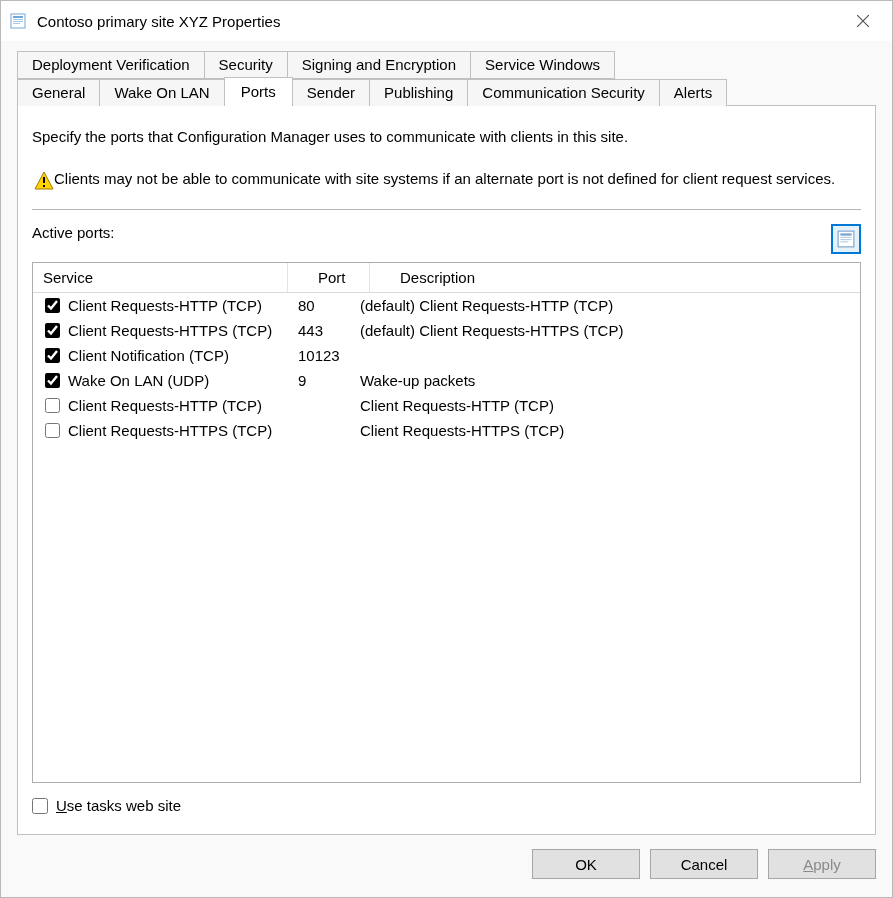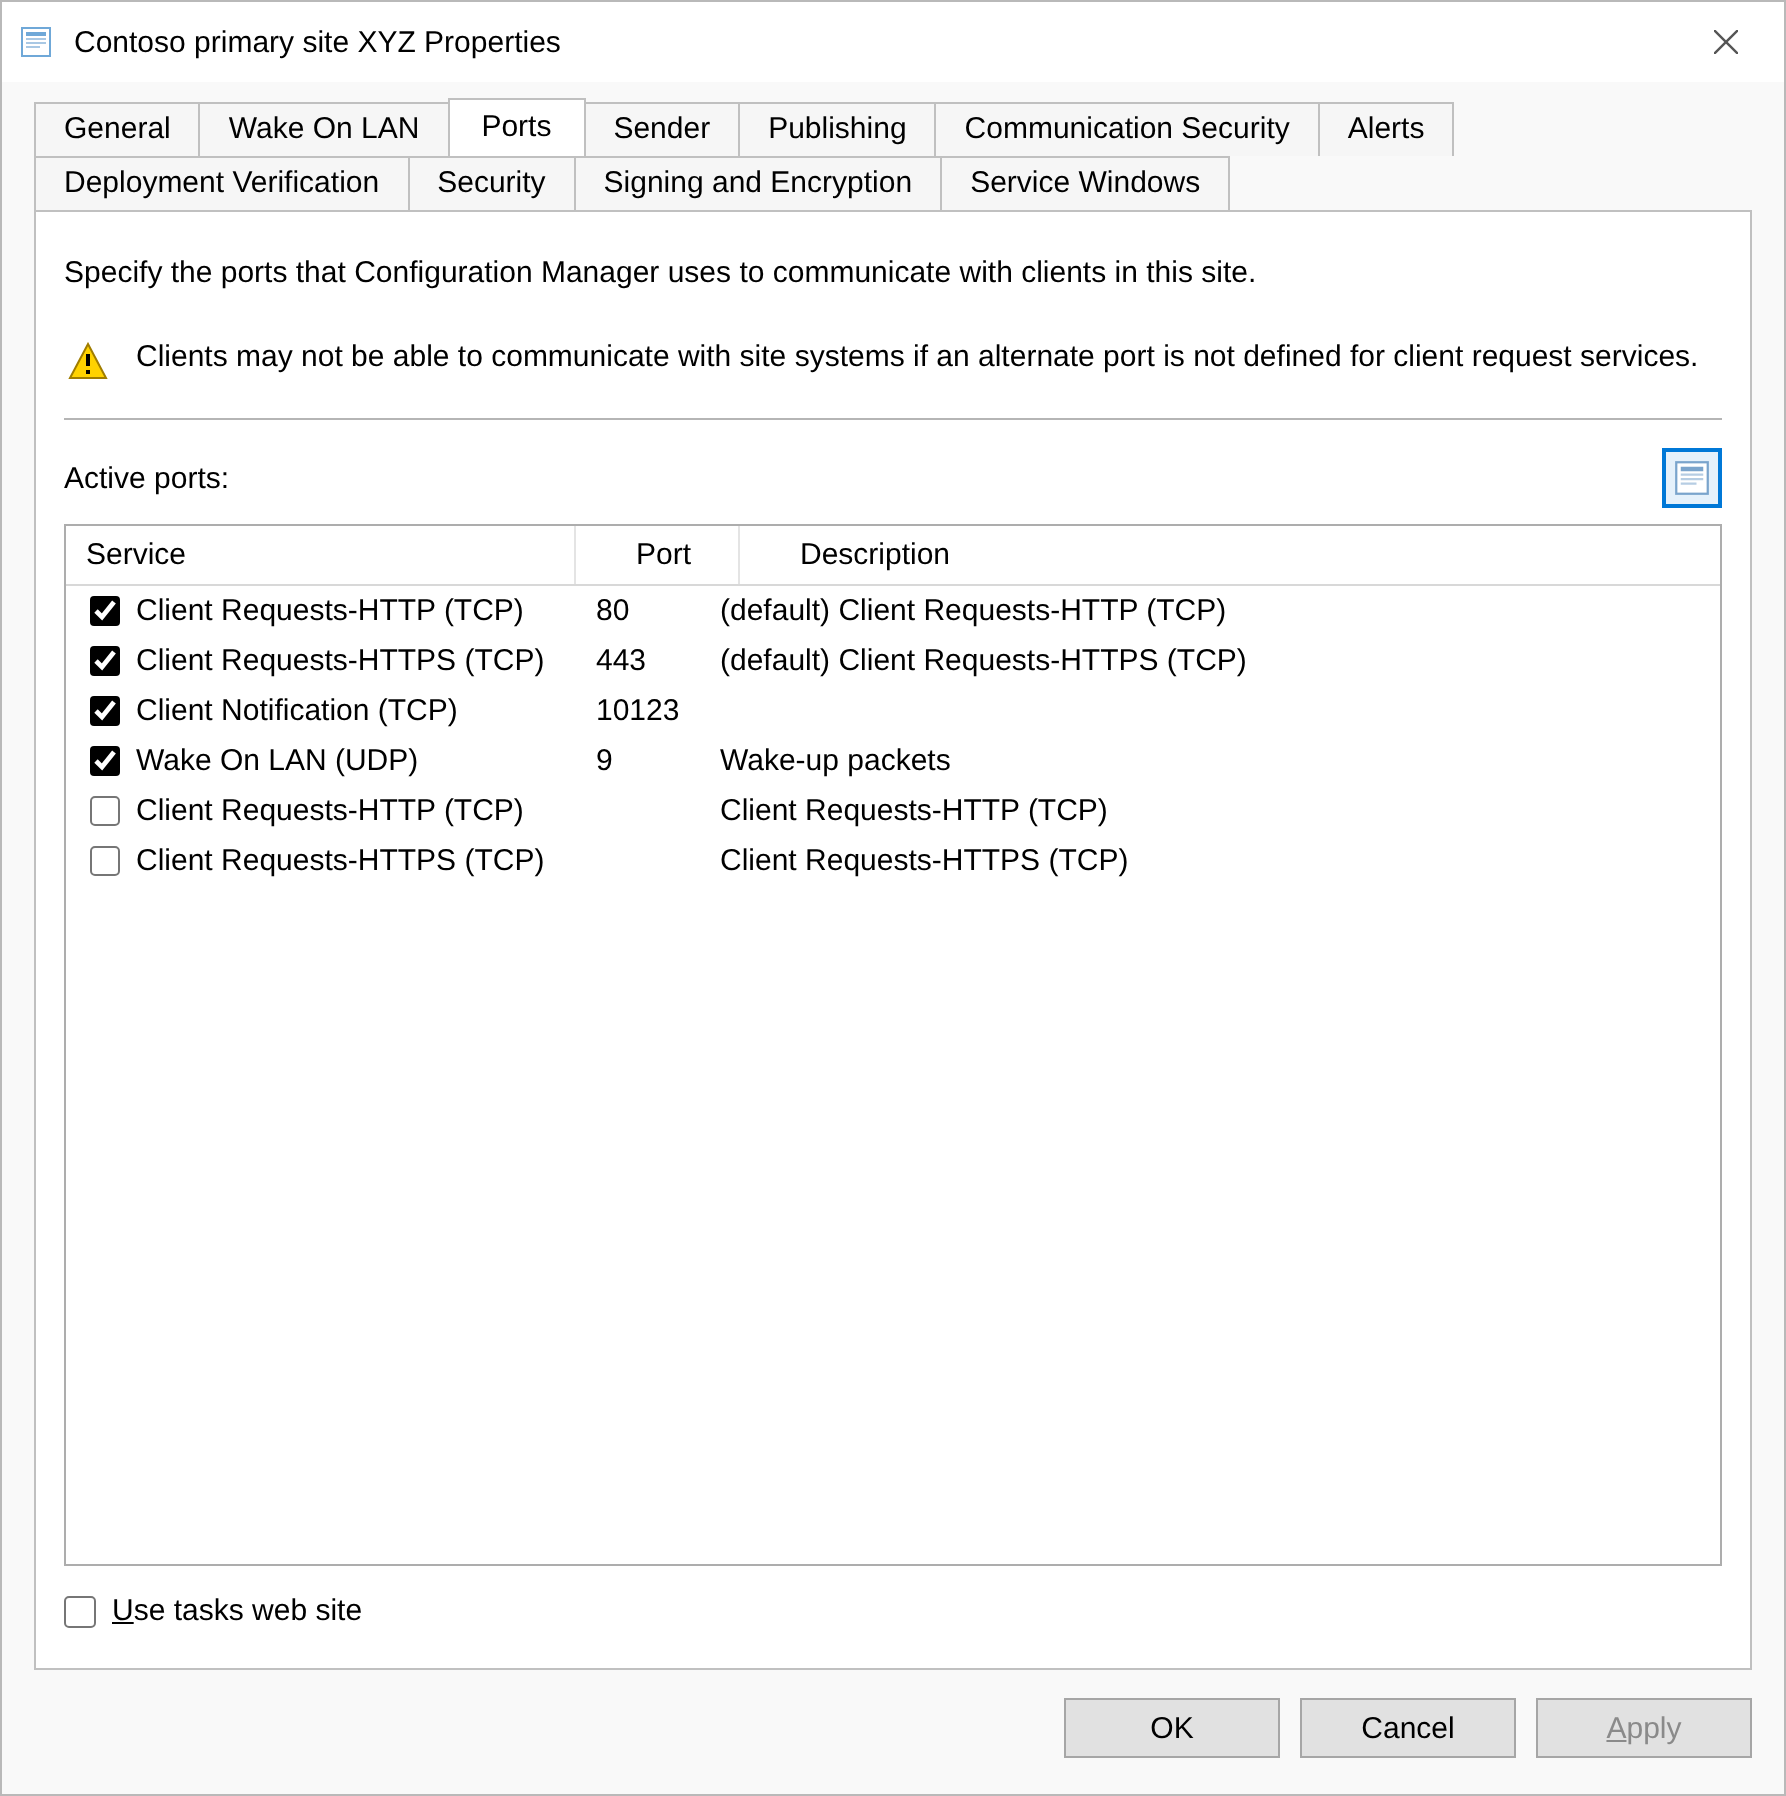--- a/index.html
+++ b/index.html
@@ -209,6 +209,12 @@
   <div class="dialog-body flex-grow">
 
     <div class="tabs flex-grow">
+      <div class="tabs-row row-top" id="tabs-row-top">
+          <div class="tab">Deployment Verification</div>
+          <div class="tab">Security</div>
+          <div class="tab">Signing and Encryption</div>
+          <div class="tab">Service Windows</div>
+        </div>
       <div class="tabs-row row-active" id="tabs-row-active">
           <div class="tab">General</div>
           <div class="tab">Wake On LAN</div>
@@ -217,12 +223,6 @@
           <div class="tab">Publishing</div>
           <div class="tab">Communication Security</div>
           <div class="tab">Alerts</div>
-        </div>
-      <div class="tabs-row row-top" id="tabs-row-top">
-          <div class="tab">Deployment Verification</div>
-          <div class="tab">Security</div>
-          <div class="tab">Signing and Encryption</div>
-          <div class="tab">Service Windows</div>
         </div>
 
       <div class="tabs-page flex-grow">

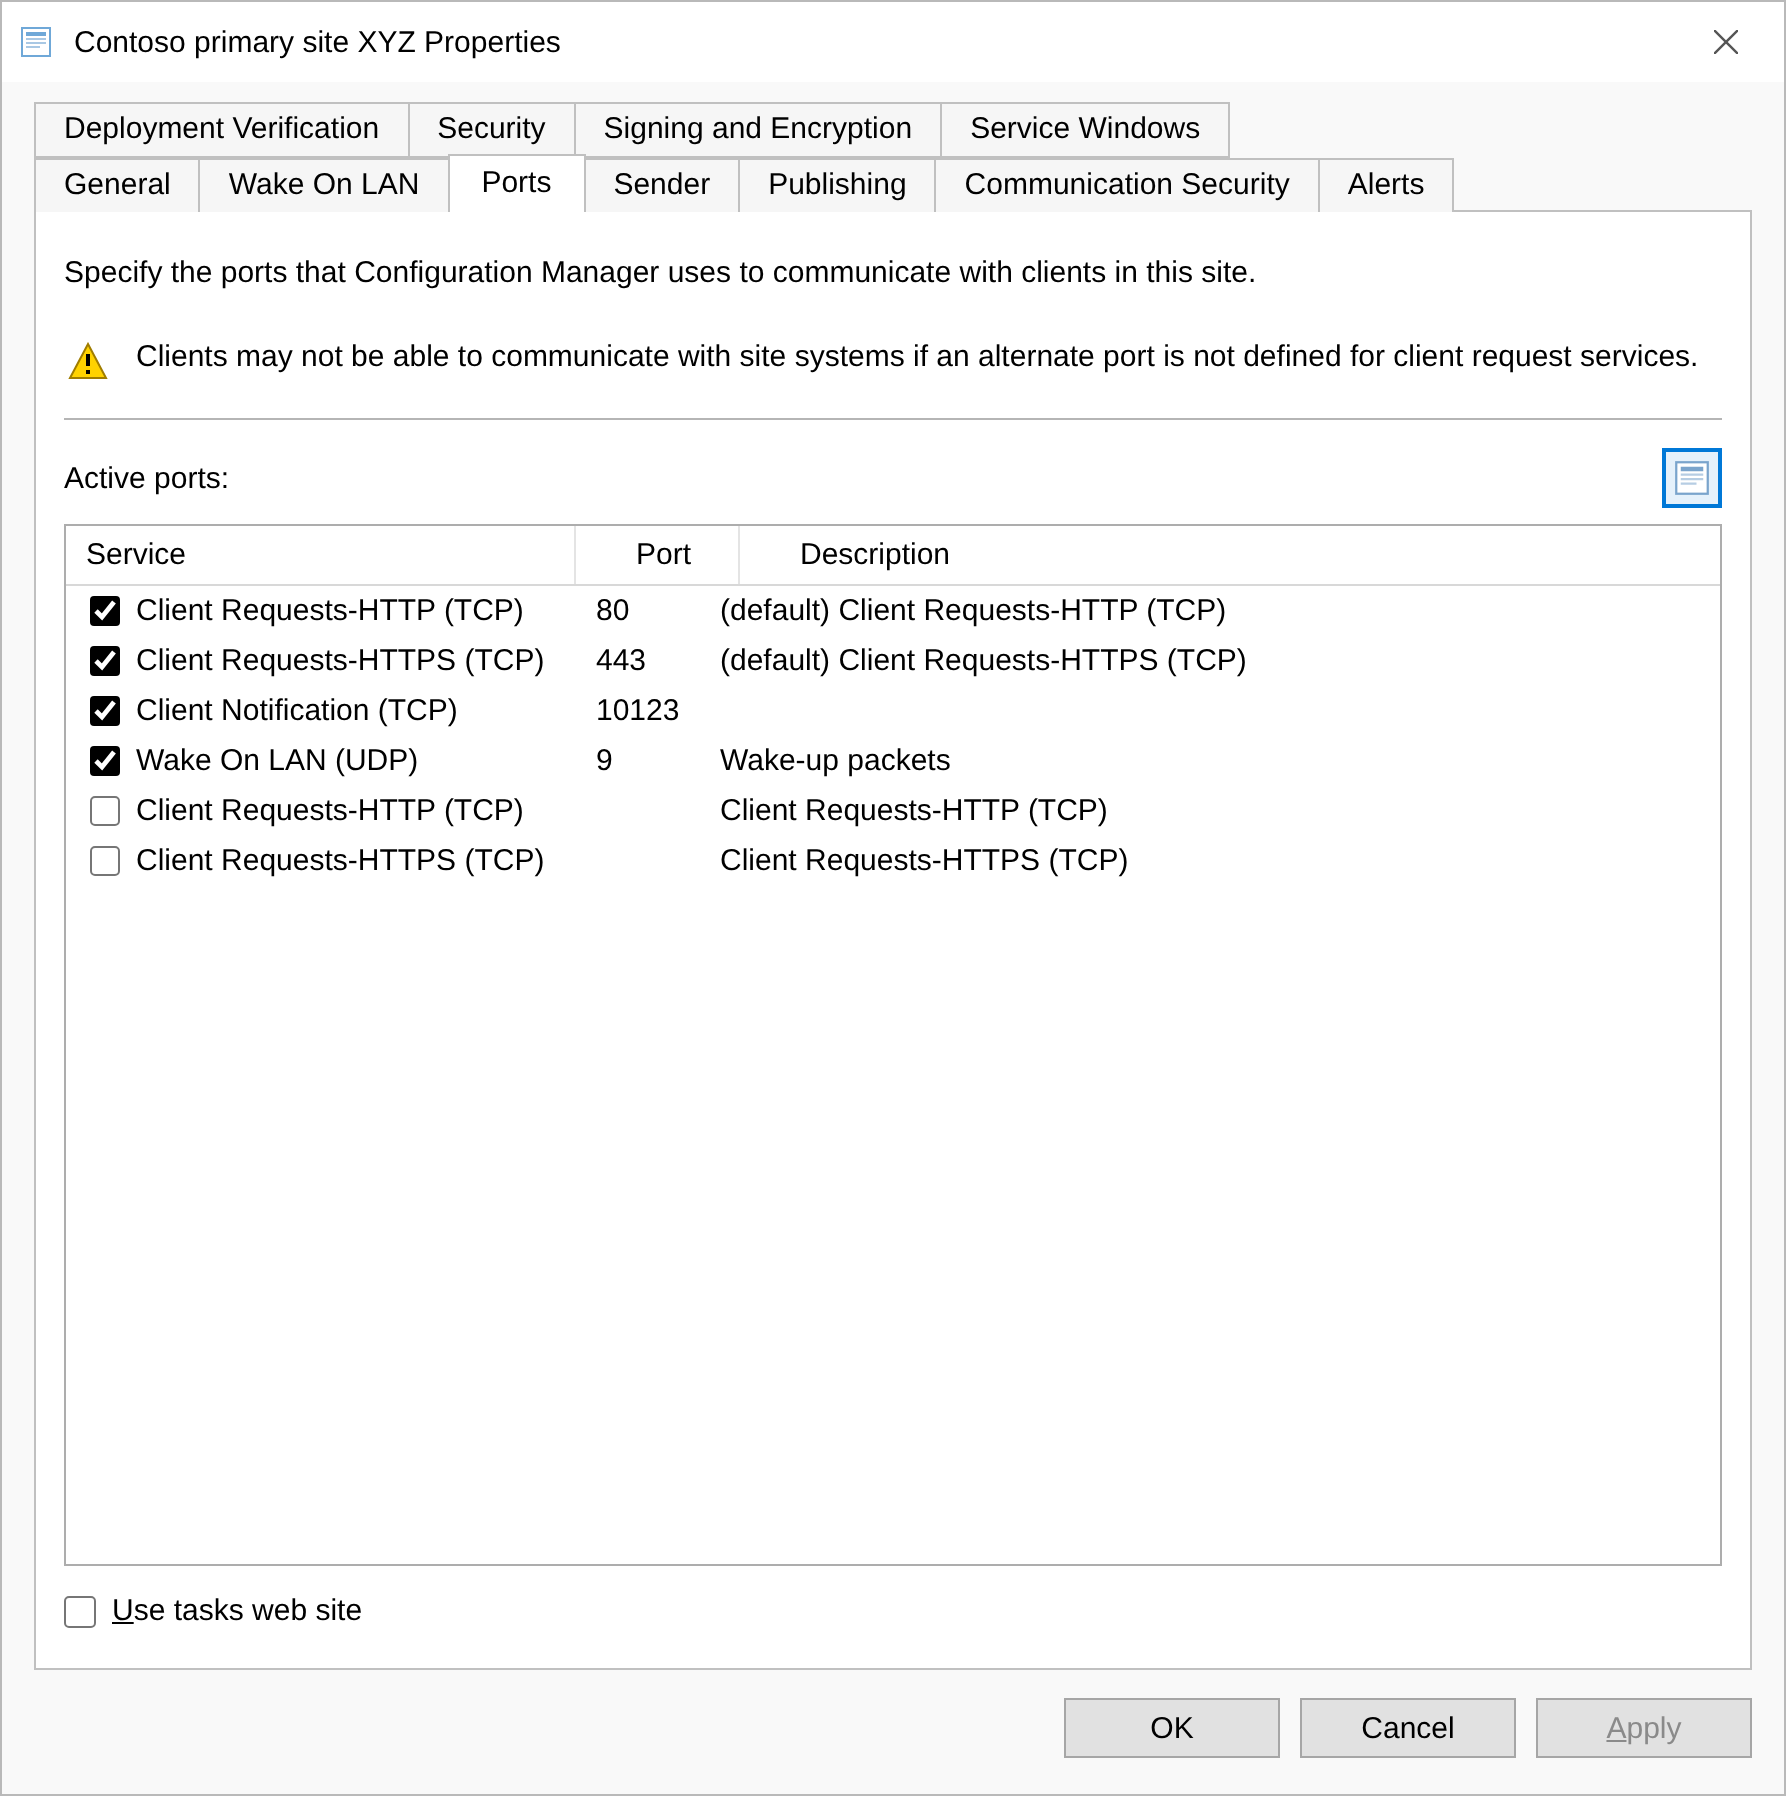--- a/index.html
+++ b/index.html
@@ -91,7 +91,7 @@
   }
   .warning-box {
     display:flex;
-    gap:14px;
+    gap:0;
     align-items:flex-start;
     padding: 2px 2px 18px 2px;
   }

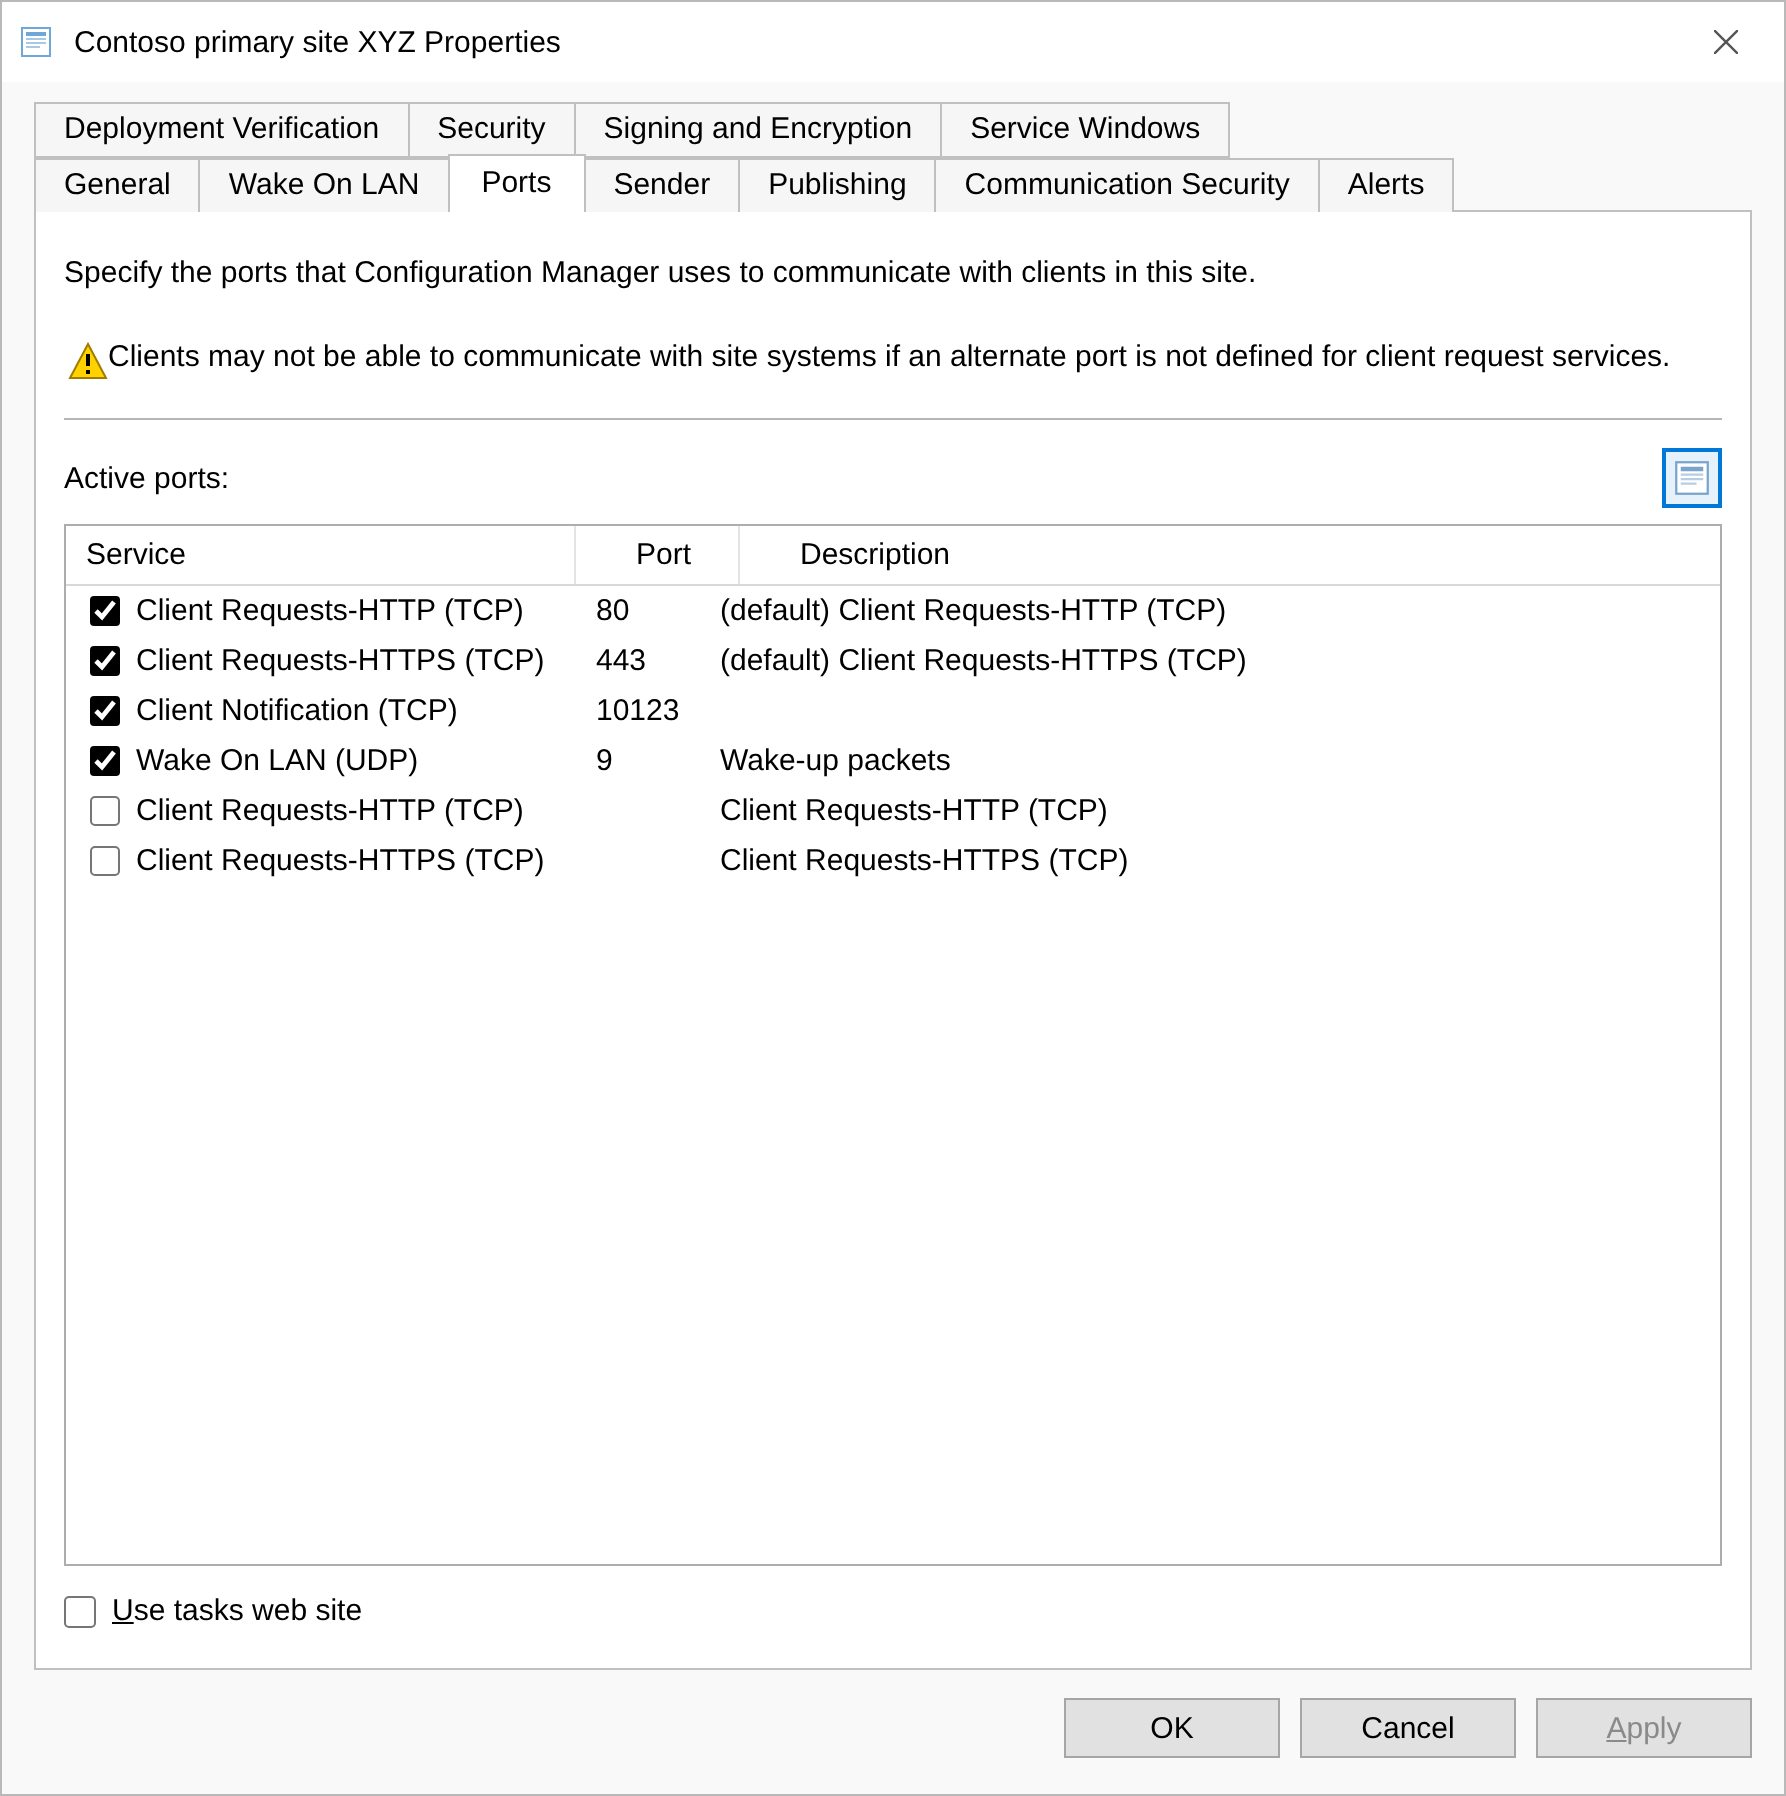--- a/index.html
+++ b/index.html
@@ -105,7 +105,7 @@
     margin:0 0 14px 0;
   }
   .active-ports-row {
-    display:flex;align-items:center;justify-content:space-between;
+    display:flex;align-items:flex-start;justify-content:space-between;
     margin-bottom:8px;
   }
   .active-ports-label { font-size:15px; }

